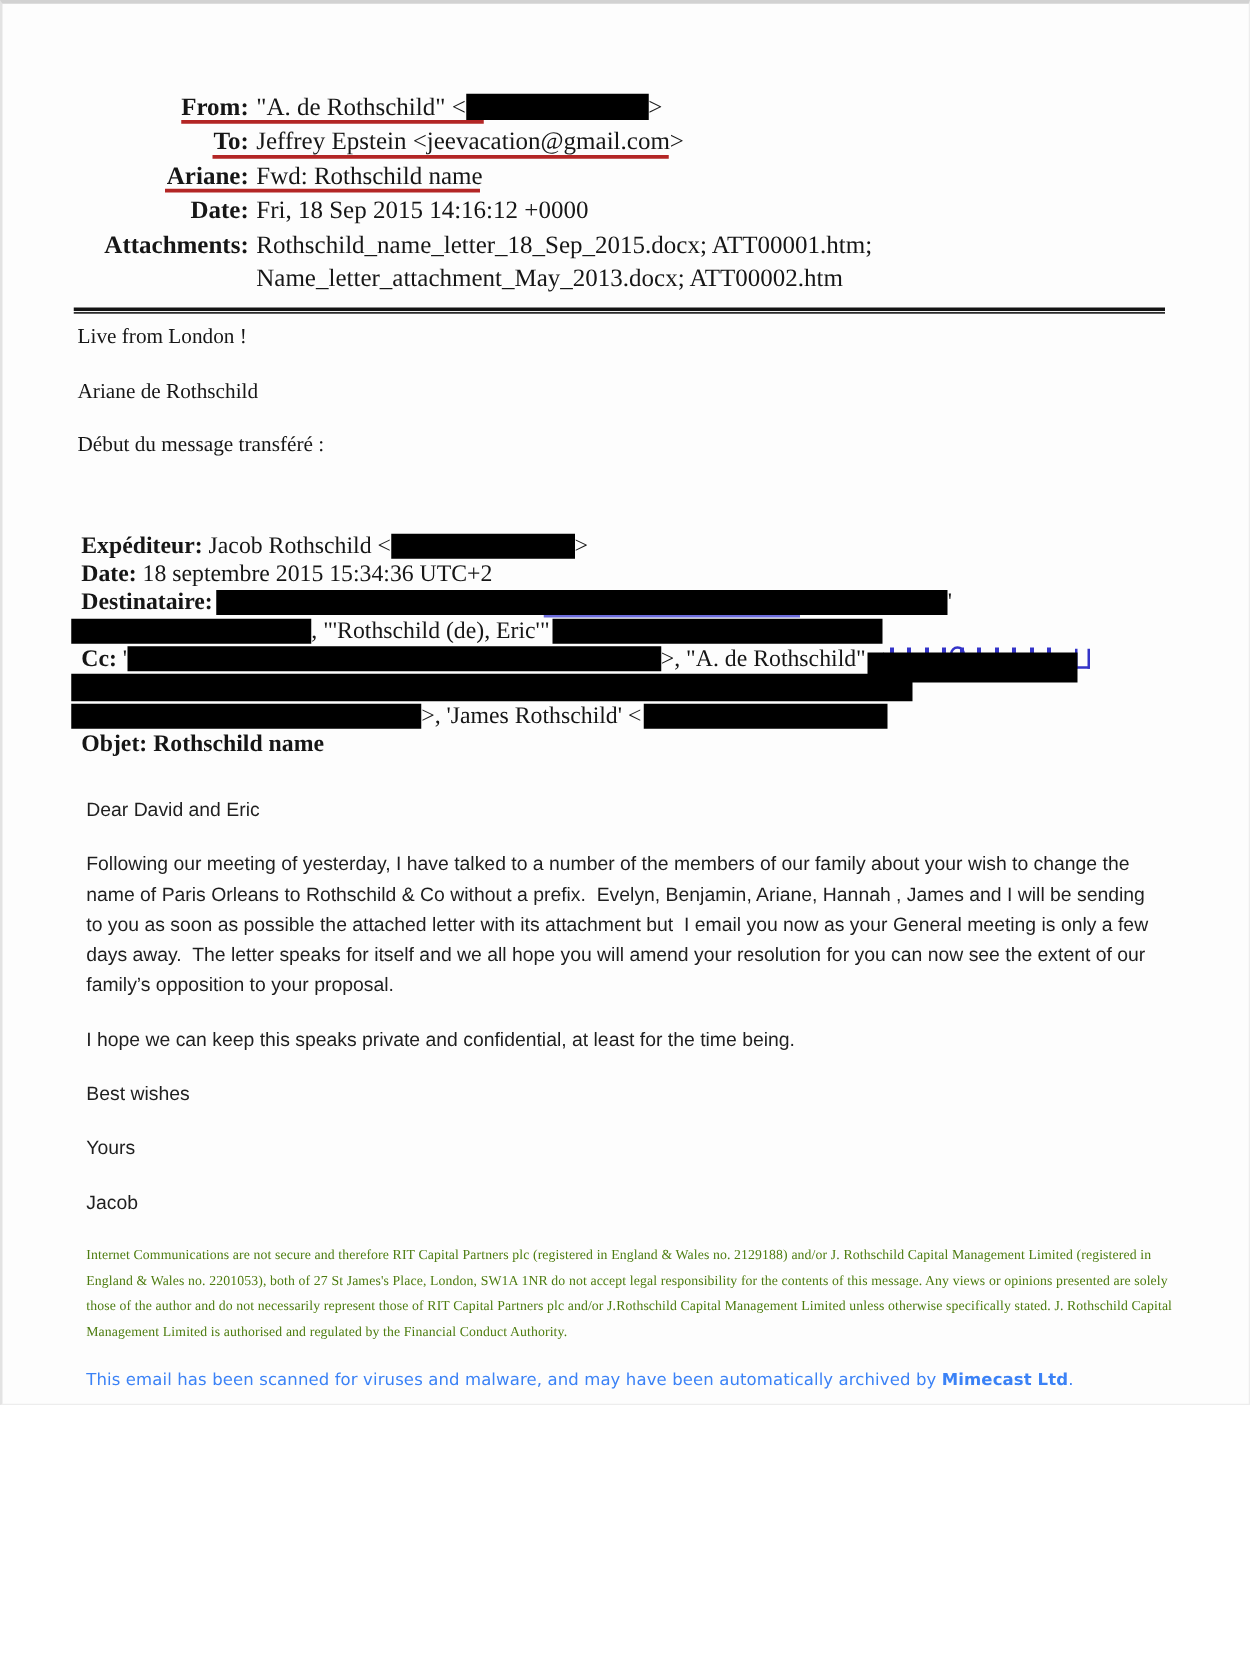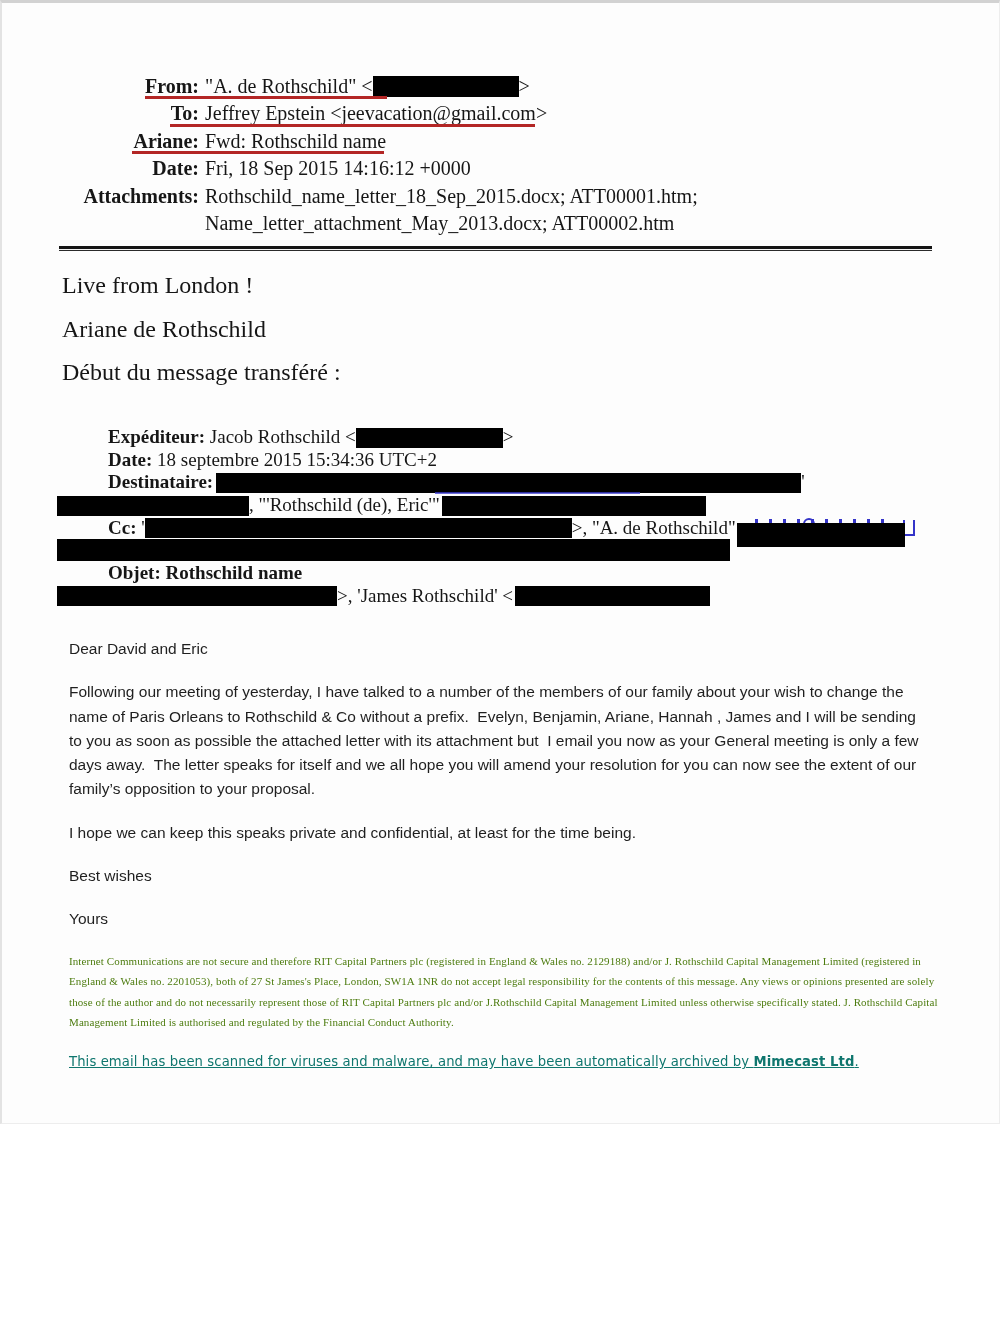--- a/index.html
+++ b/index.html
@@ -26,7 +26,7 @@
   .divider{position:absolute;left:57px;top:243px;width:873px;height:5px;
     background:linear-gradient(#141414 0 58%,#f2f2f2 58% 72%,#2b2b2b 72% 100%);}
   
-  .intro{position:absolute;left:60px;top:272px;font-size:24px;}
+  .intro{position:absolute;left:60px;top:256px;font-size:17px;}
   .intro div{margin-bottom:23.5px;line-height:20px;}
   
   .fwd{position:absolute;left:63px;top:423px;width:880px;font-size:19px;}

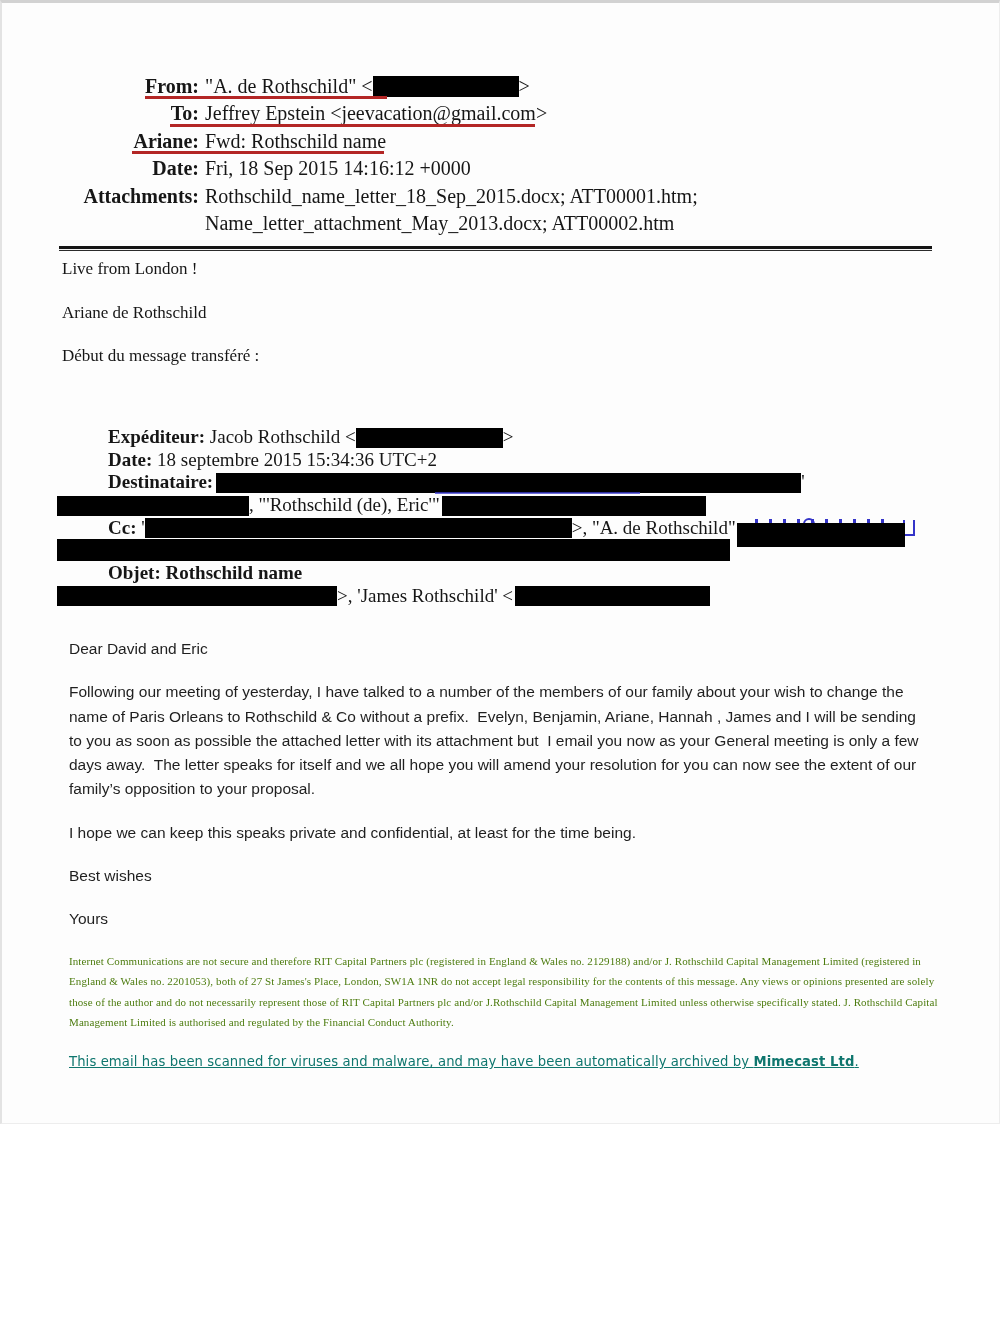--- a/index.html
+++ b/index.html
@@ -31,7 +31,7 @@
   
   .fwd{position:absolute;left:63px;top:423px;width:880px;font-size:19px;}
   .fwd .line{height:22.7px;line-height:22.7px;white-space:pre;}
-  .fwd .b{font-weight:bold;margin-left:43px;}
+  .fwd .b{font-weight:bold;}
   .fwd .bar{display:inline-block;background:#000;height:20px;vertical-align:middle;margin-top:-2px;}
   .bar-exp{width:147px;}
   .bar-dest{width:585px;margin-left:3px;}

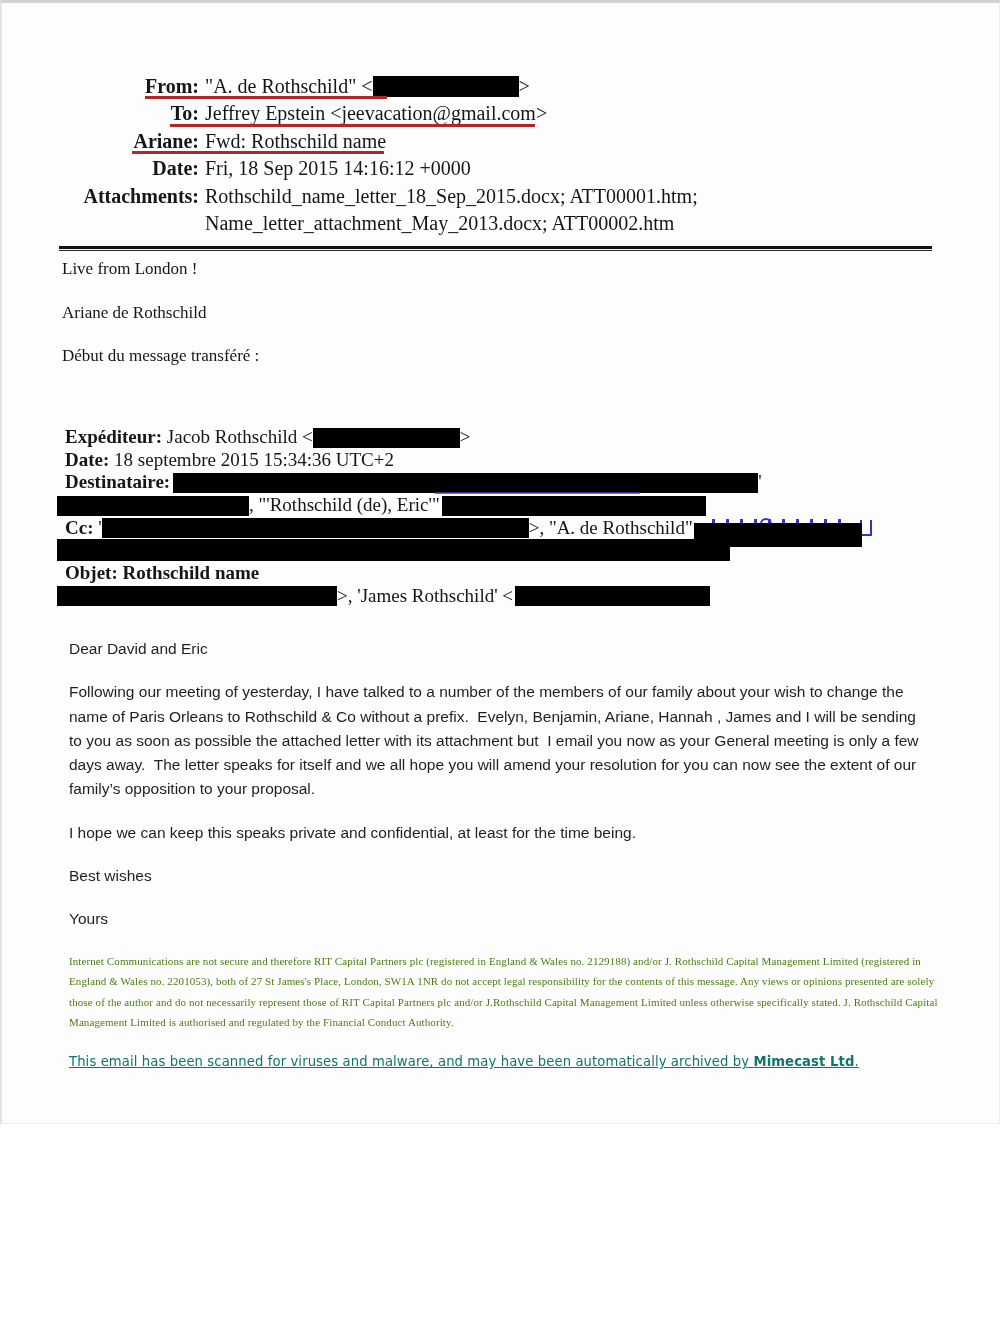--- a/index.html
+++ b/index.html
@@ -109,8 +109,8 @@
     <div class="line"><span class="bar bar-d2a"></span><span>, "'Rothschild (de), Eric'"</span><span class="bar bar-d2b"></span></div>
     <div class="line"><span class="b">Cc:</span><span> '</span><span class="bar bar-cc"></span><span>&gt;, "A. de Rothschild" &lt;</span><span class="cc-frag"><span class="frag-tops"></span><span class="frag-ring"></span><span class="frag-tail"></span><span class="frag-cover"></span></span></div>
     <div class="line"><span class="bar-full"></span></div>
+    <div class="line"><span class="bar bar-g1"></span><span>&gt;, 'James Rothschild' &lt;</span><span class="bar bar-g2"></span></div>
     <div class="line b">Objet: Rothschild name</div>
-    <div class="line"><span class="bar bar-g1"></span><span>&gt;, 'James Rothschild' &lt;</span><span class="bar bar-g2"></span></div>
     <div class="blue-ul-frag"></div>
   </div>
 

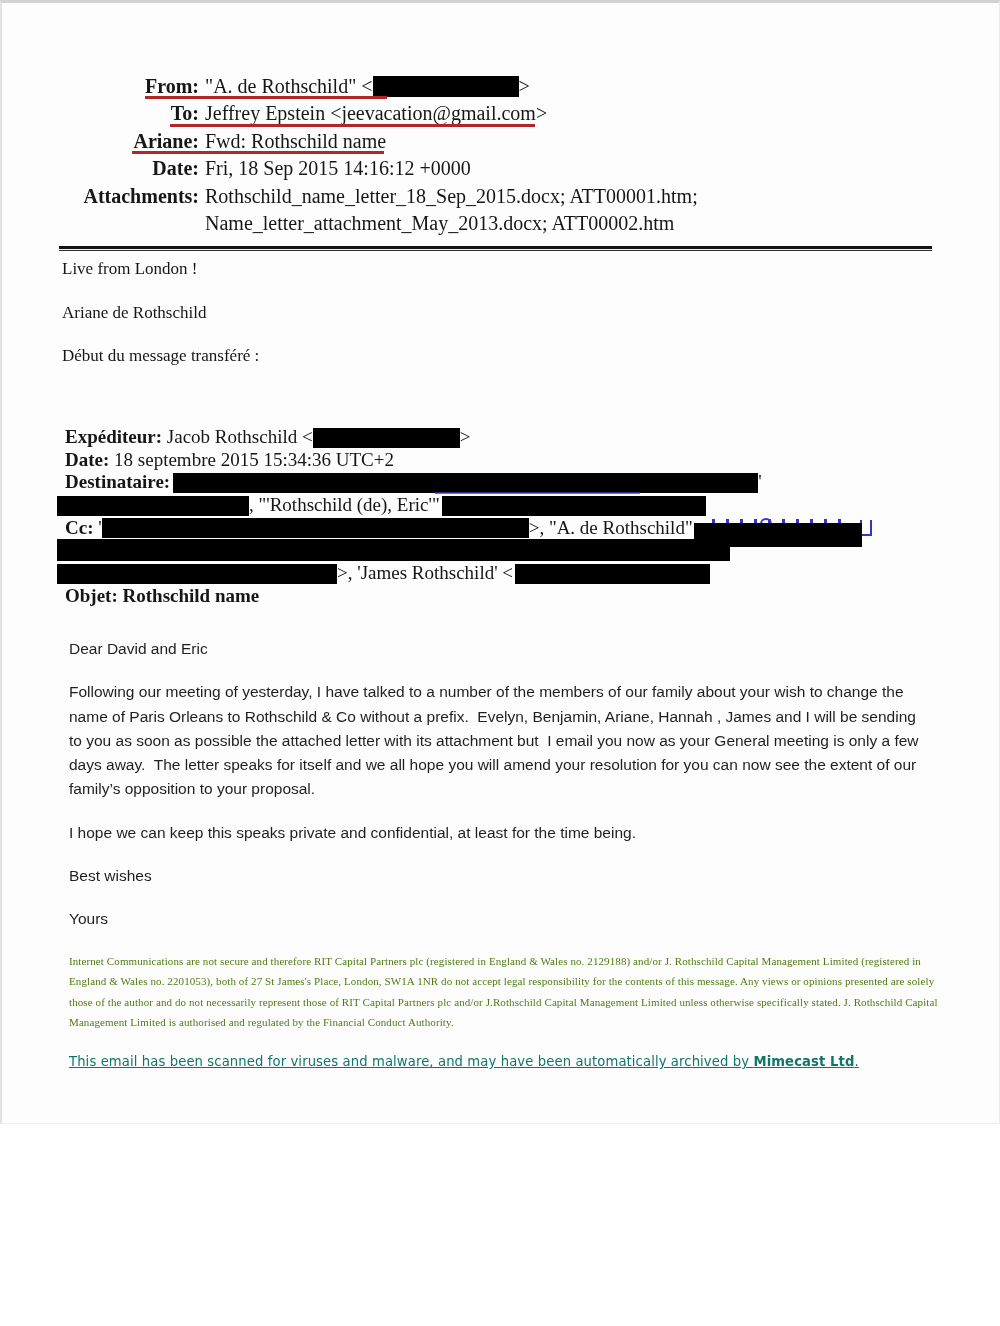--- a/index.html
+++ b/index.html
@@ -120,6 +120,7 @@
     <div class="blk">I hope we can keep this speaks private and confidential, at least for the time being.</div>
     <div class="blk">Best wishes</div>
     <div class="blk">Yours</div>
+    <div class="blk">Jacob</div>
     <div class="blk disclaimer">Internet Communications are not secure and therefore RIT Capital Partners plc (registered in England &amp; Wales no. 2129188) and/or J. Rothschild Capital Management Limited (registered in England &amp; Wales no. 2201053), both of 27 St James's Place, London, SW1A 1NR do not accept legal responsibility for the contents of this message. Any views or opinions presented are solely those of the author and do not necessarily represent those of RIT Capital Partners plc and/or J.Rothschild Capital Management Limited unless otherwise specifically stated. J. Rothschild Capital Management Limited is authorised and regulated by the Financial Conduct Authority.</div>
     <div class="scanline"><span>This email has been scanned for viruses and malware, and may have been automatically archived by </span><b>Mimecast Ltd</b><span>.</span></div>
   </div>

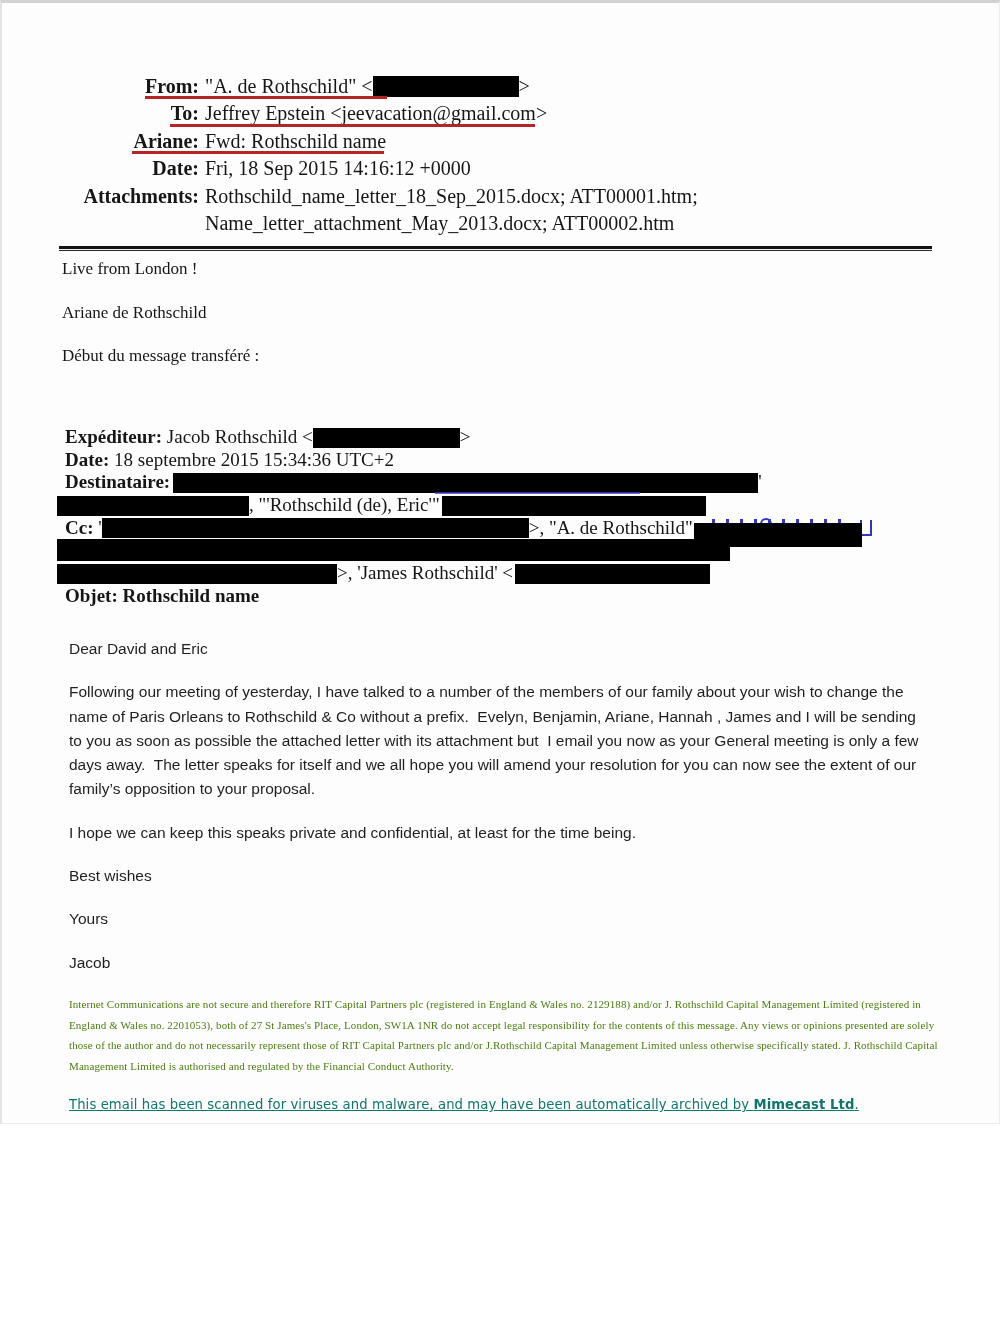--- a/index.html
+++ b/index.html
@@ -57,7 +57,7 @@
   .disclaimer{margin-top:6px;width:884px;font-family:Liberation Serif, serif;
     font-size:11px;line-height:20.6px;color:#4d7c0f;letter-spacing:.1px;white-space:normal;}
   .scanline{margin-top:15px;width:884px;font-family:"DejaVu Sans", sans-serif;
-    font-size:13.2px;line-height:20.6px;color:#0f766e;letter-spacing:.1px;text-decoration:underline;}
+    font-size:13.2px;line-height:20.6px;color:#3b82f6;letter-spacing:.1px;}
   .scanline b{font-weight:bold;}
   
   .bates{position:absolute;right:48px;top:1270px;font-family:"Liberation Sans", sans-serif;

